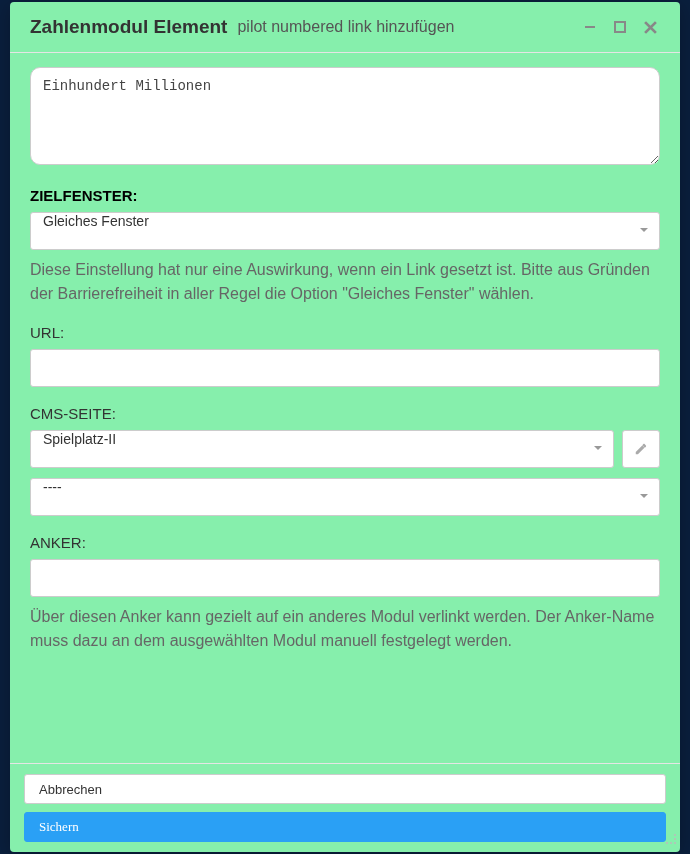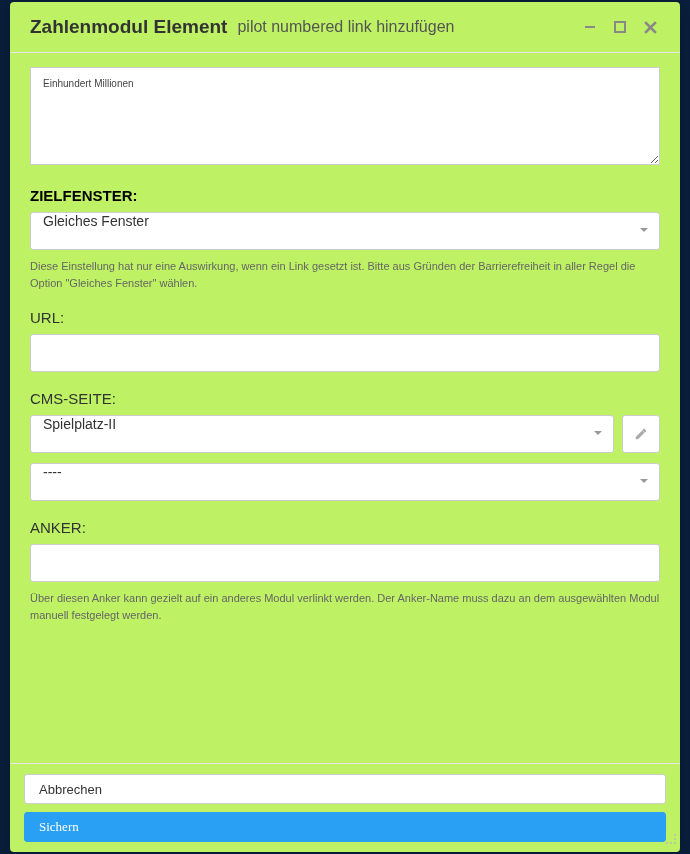--- a/index.html
+++ b/index.html
@@ -16,7 +16,7 @@
       left: 10px;
       right: 10px;
       bottom: 2px;
-      background: #bef264;
+      background: #86efac;
       border-radius: 4px;
       box-shadow: 0 4px 20px rgba(0,0,0,0.25);
       display: flex;

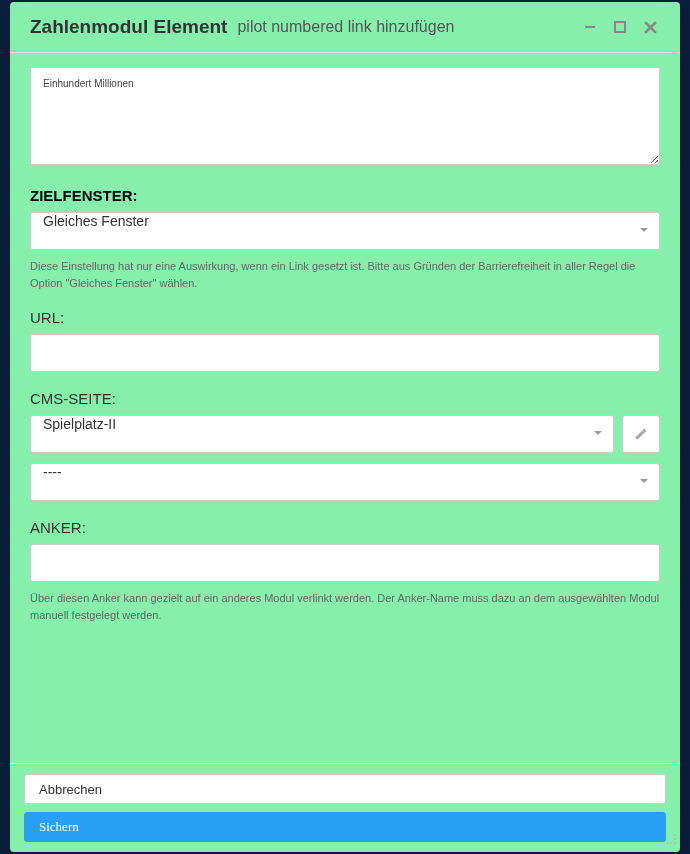--- a/index.html
+++ b/index.html
@@ -67,10 +67,10 @@
     textarea.form-input {
       width: 100%;
       border: 1px solid #ccc;
-      border-radius: 0;
+      border-radius: 10px;
       padding: 10px 12px;
-      font-size: 10px;
-      font-family: Liberation Sans, sans-serif;
+      font-size: 14px;
+      font-family: Liberation Mono, monospace;
       color: #444;
       resize: both;
     }

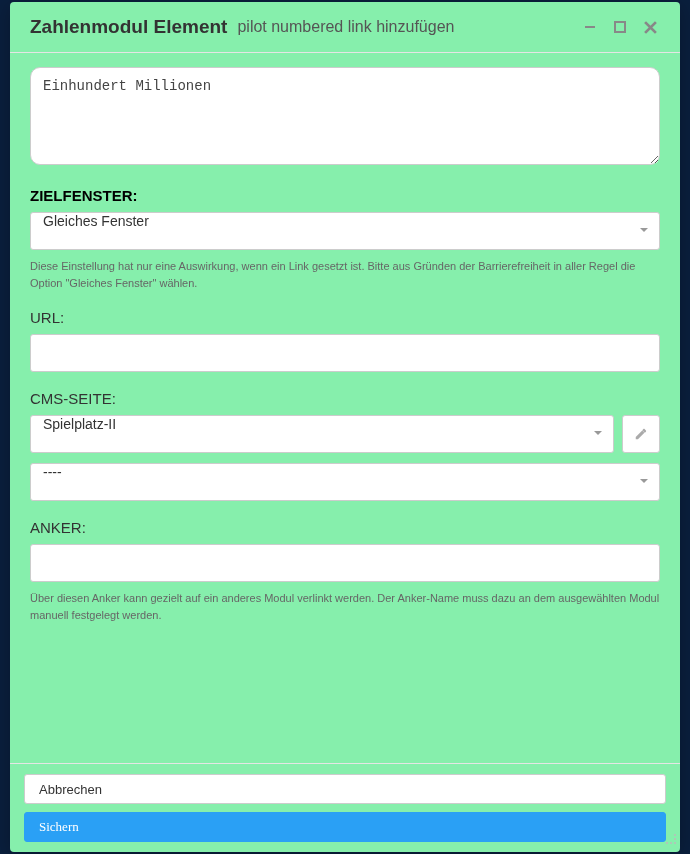--- a/index.html
+++ b/index.html
@@ -108,7 +108,7 @@
       color: #999;
     }
     .help-text {
-      font-size: 11px;
+      font-size: 16px;
       color: #666;
       line-height: 1.5;
       margin-top: 8px;

